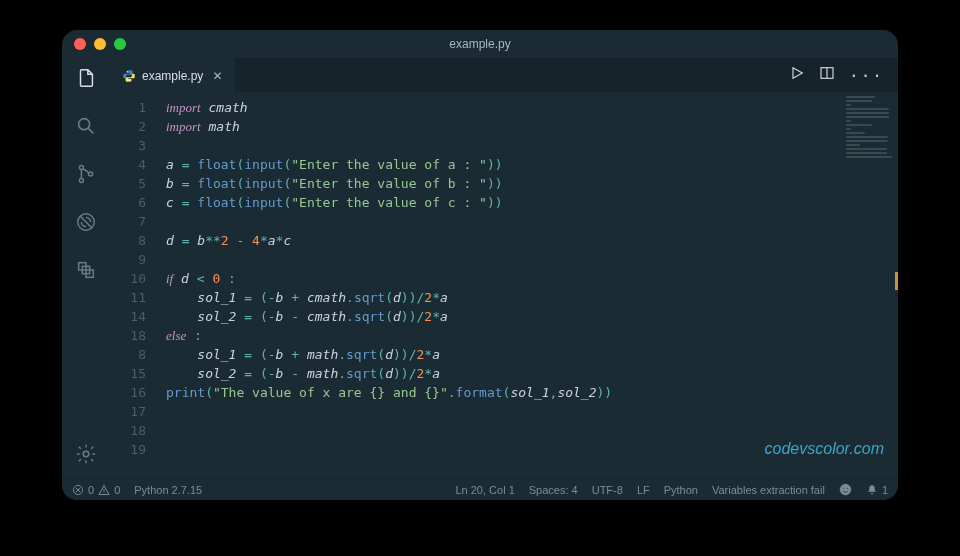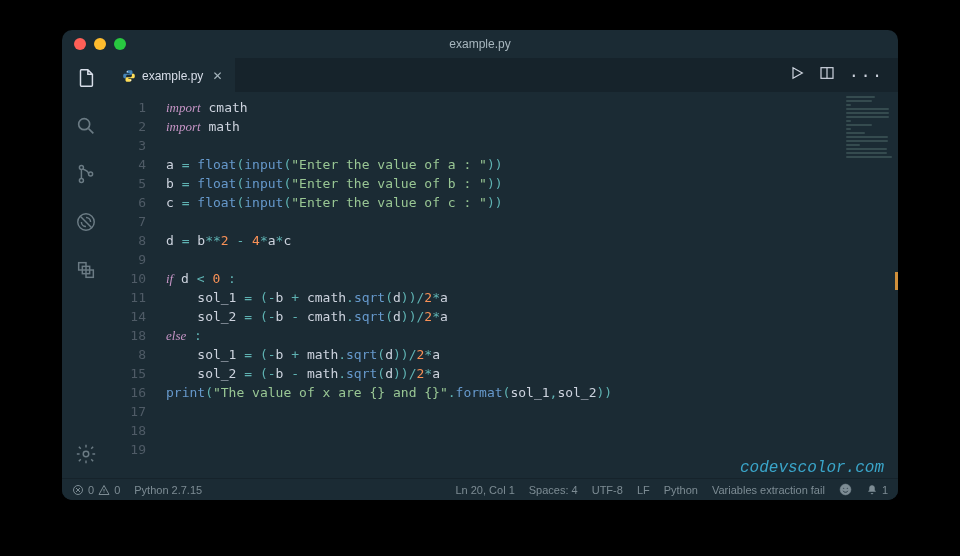--- a/index.html
+++ b/index.html
@@ -4,7 +4,7 @@
 <style>
   * { margin:0; padding:0; box-sizing:border-box; }
   html,body { width:960px; height:556px; background:#000; font-family:"SF Mono","Consolas","Menlo",monospace; overflow:hidden; }
-  .window { position:absolute; left:62px; top:30px; width:836px; height:470px; background:#1b2b34; border-radius:10px; box-shadow:0 20px 45px rgba(0,0,0,0.6); overflow:hidden; }
+  .window { position:absolute; left:62px; top:30px; width:836px; height:470px; background:#1b2b34; border-radius:15px; box-shadow:0 20px 45px rgba(0,0,0,0.6); overflow:hidden; }
   .titlebar { height:28px; display:flex; align-items:center; position:relative; }
   .traffic { display:flex; gap:8px; margin-left:12px; }
   .dot { width:12px; height:12px; border-radius:50%; }

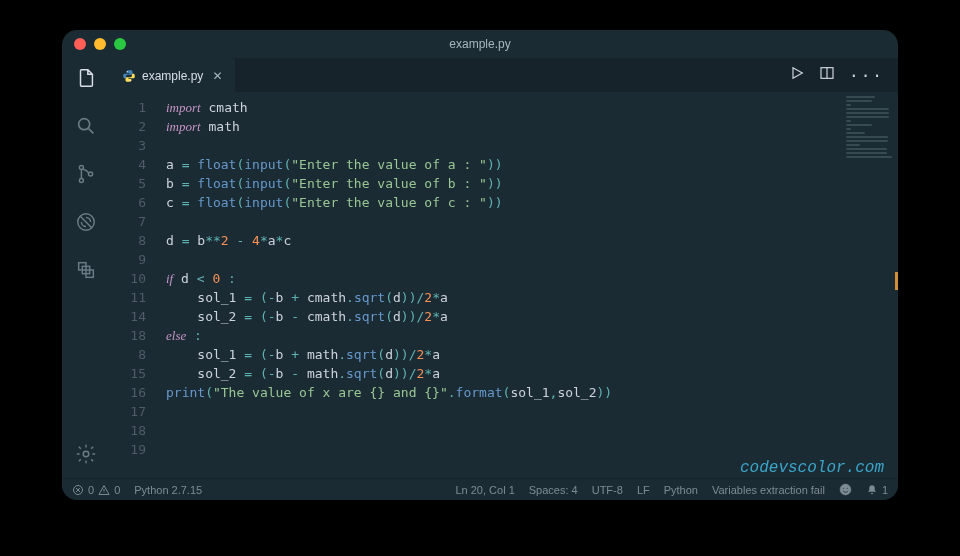--- a/index.html
+++ b/index.html
@@ -31,7 +31,7 @@
   .str { color:#99c794; }
   .num { color:#f99157; }
   .op { color:#5fb3b3; }
-  .id { color:#cdd3de; }
+  .id { color:#cdd3de;font-style:italic; }
   .minimap { position:absolute; top:38px; right:4px; width:48px; height:60px; opacity:0.5; }
   .minimap .ml { height:2px; margin-bottom:2px; background:#4f6b6b; border-radius:1px; }
   .watermark { position:absolute; right:14px; bottom:1px; color:#3aa5c9; font-style:italic; font-size:16px; font-family:Liberation Mono, monospace;margin-top:12px; }

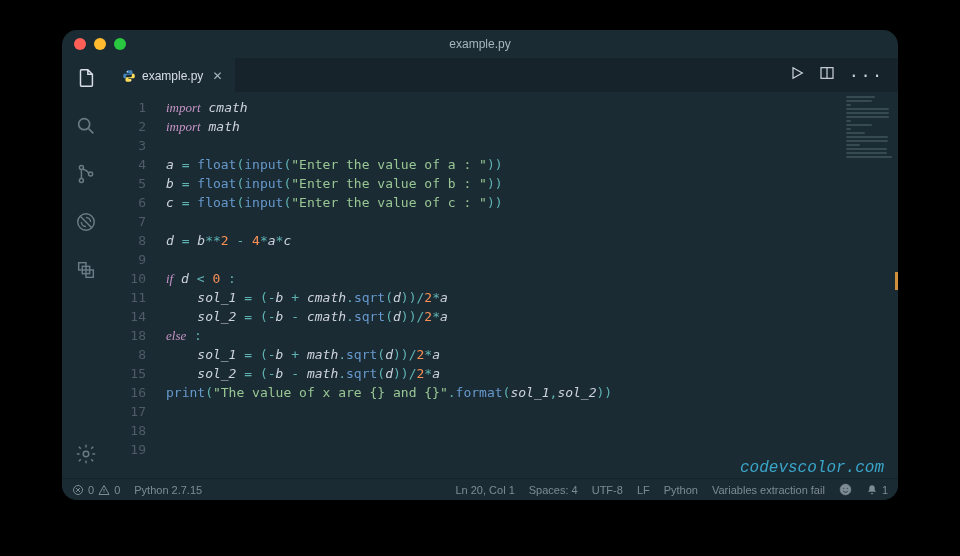--- a/index.html
+++ b/index.html
@@ -34,7 +34,7 @@
   .id { color:#cdd3de;font-style:italic; }
   .minimap { position:absolute; top:38px; right:4px; width:48px; height:60px; opacity:0.5; }
   .minimap .ml { height:2px; margin-bottom:2px; background:#4f6b6b; border-radius:1px; }
-  .watermark { position:absolute; right:14px; bottom:1px; color:#3aa5c9; font-style:italic; font-size:16px; font-family:Liberation Mono, monospace;margin-top:12px; }
+  .watermark { position:absolute; right:14px; bottom:20px; color:#3aa5c9; font-style:italic; font-size:16px; font-family:Liberation Sans, sans-serif;margin-top:12px; }
   .orange-mark { position:absolute; right:0; top:180px; width:3px; height:18px; background:#d08f3a; }
   .status { height:22px; background:#1b2b34; border-top:1px solid #16232b; display:flex; align-items:center; color:#7d8c94; font-size:11px; font-family:-apple-system,sans-serif; padding:0 10px; gap:14px; }
   .status .seg { display:flex; align-items:center; gap:4px; }

